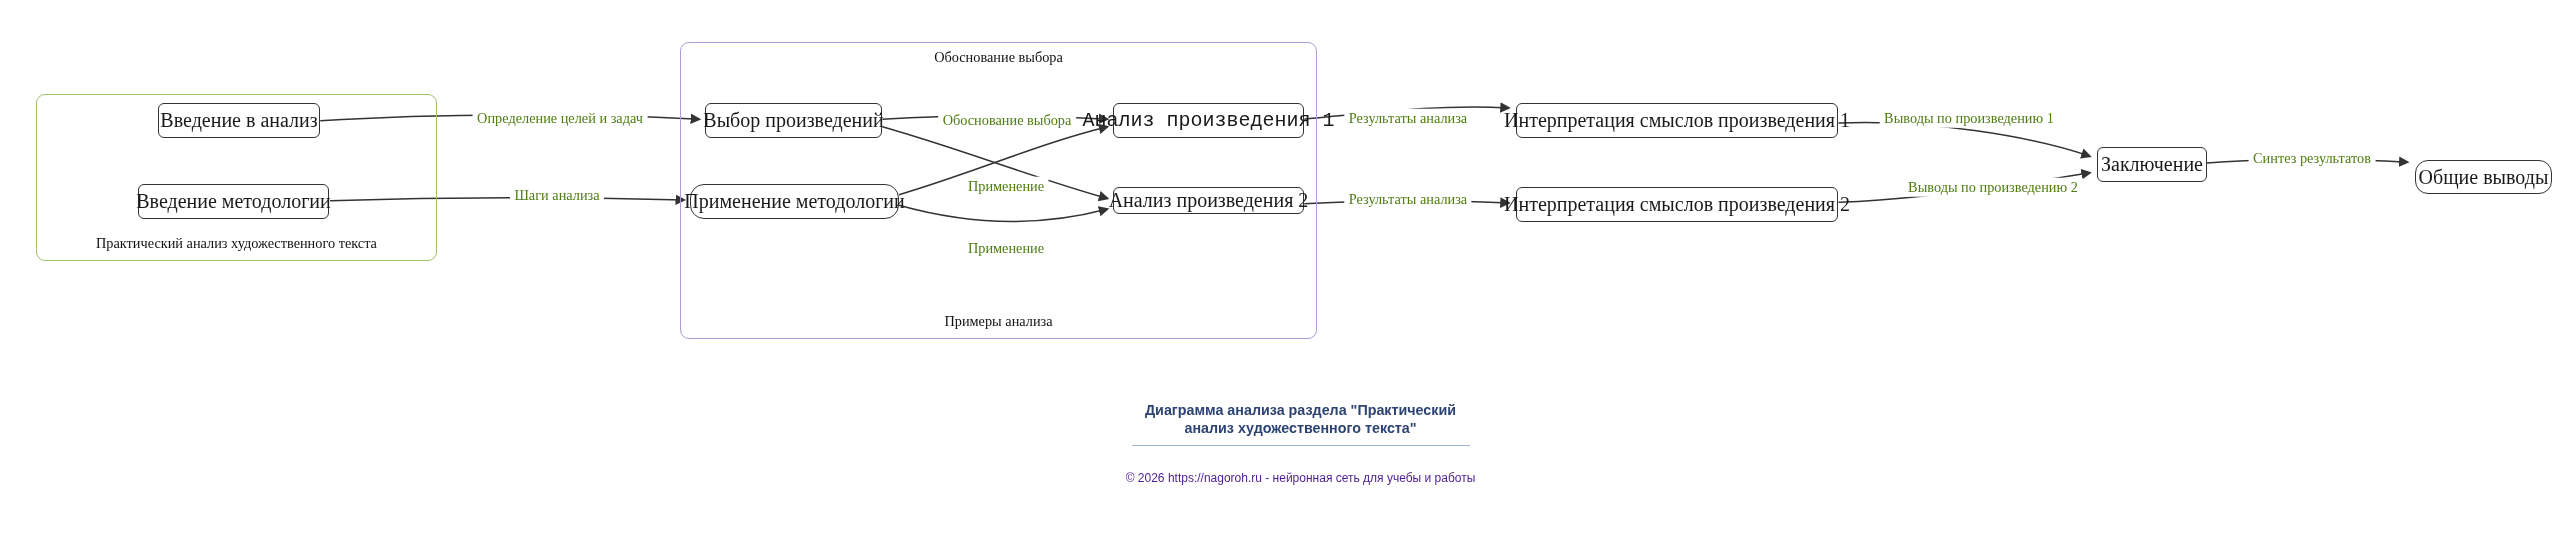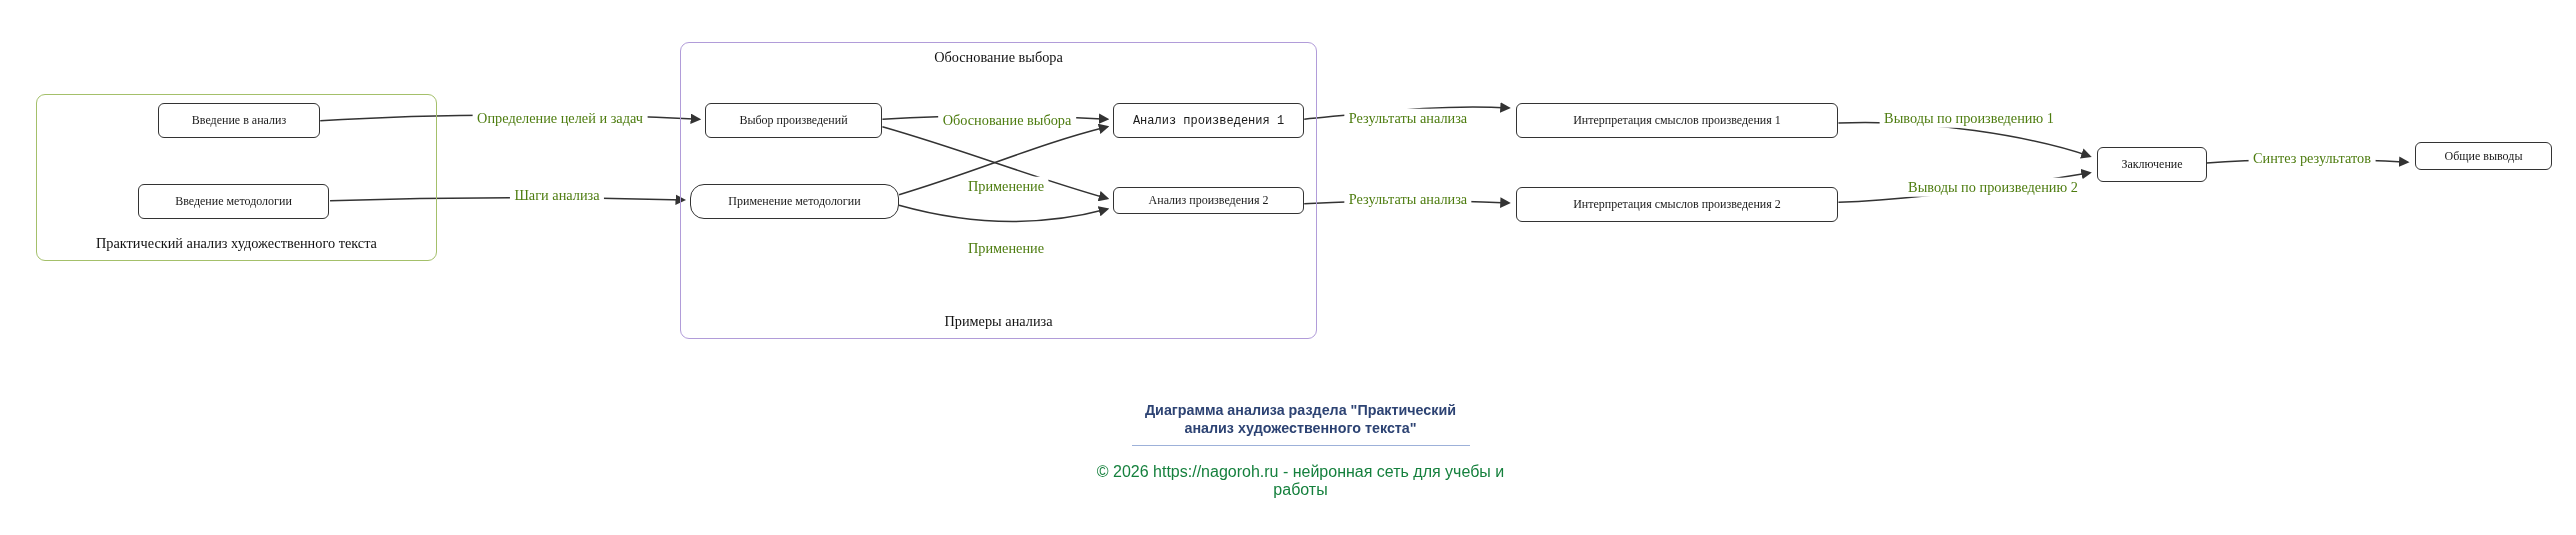--- a/index.html
+++ b/index.html
@@ -47,7 +47,7 @@
     display: flex;
     align-items: center;
     justify-content: center;
-    font-size: 12px;
+    font-size: 20px;
     white-space: nowrap;
     z-index: 3;
   }

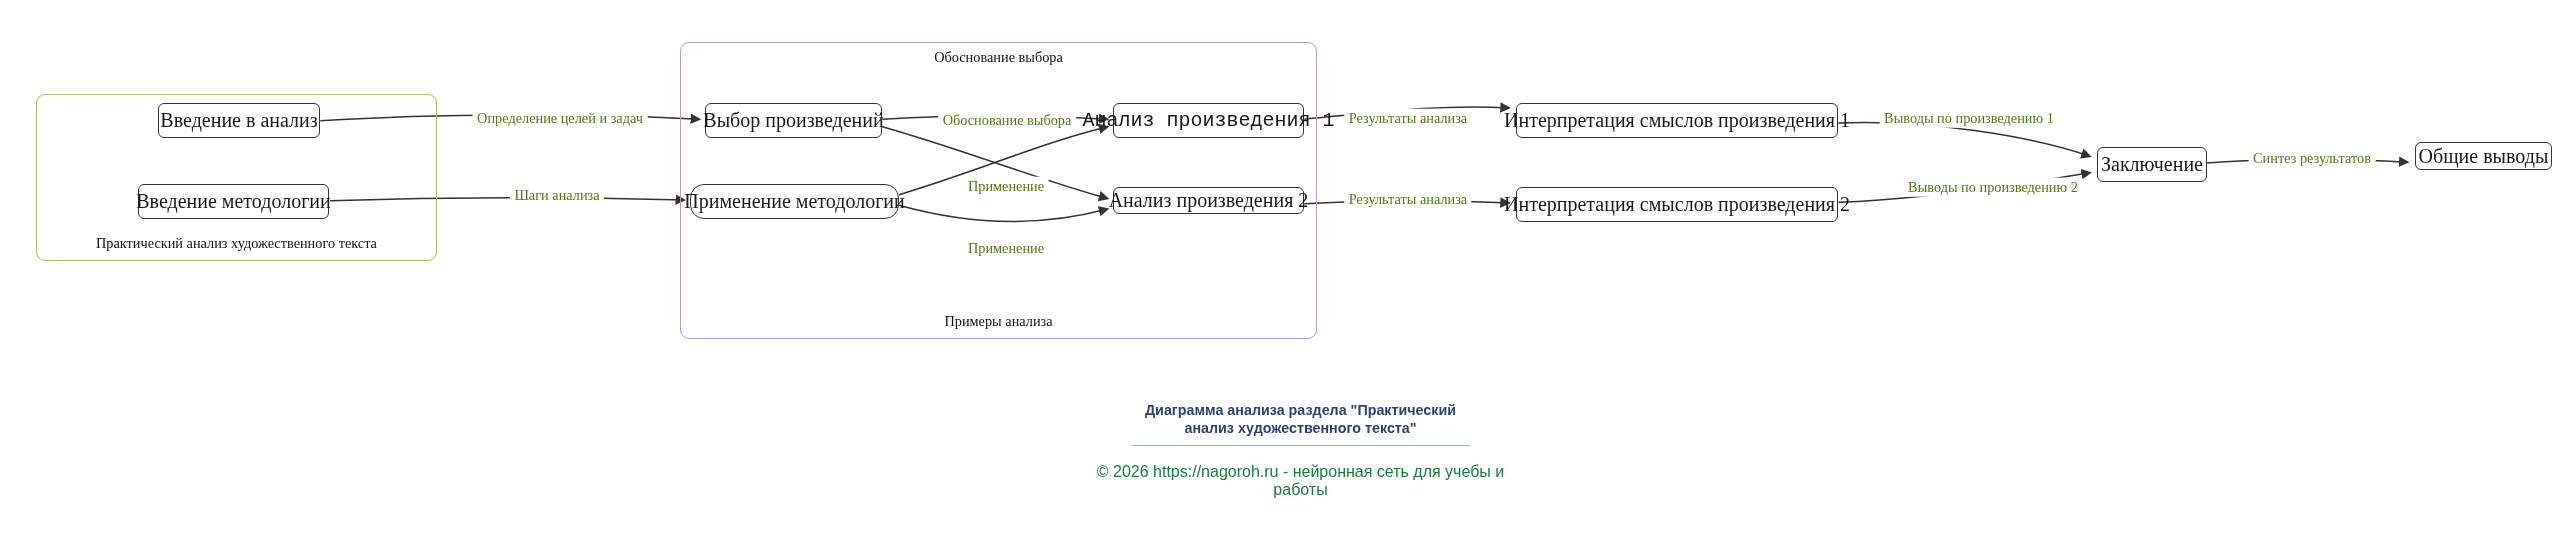--- a/index.html
+++ b/index.html
@@ -149,7 +149,7 @@
   <div class="node" style="left:2097px; top:147px; width:110px; height:35px;">
     <span>Заключение</span>
   </div>
-  <div class="node" style="left:2415px; top:142px; width:137px; height:28px;">
+  <div class="node" style="left:2415px; top:160px; width:137px; height:34px;border-radius:13px;">
     <span>Общие выводы</span>
   </div>
 

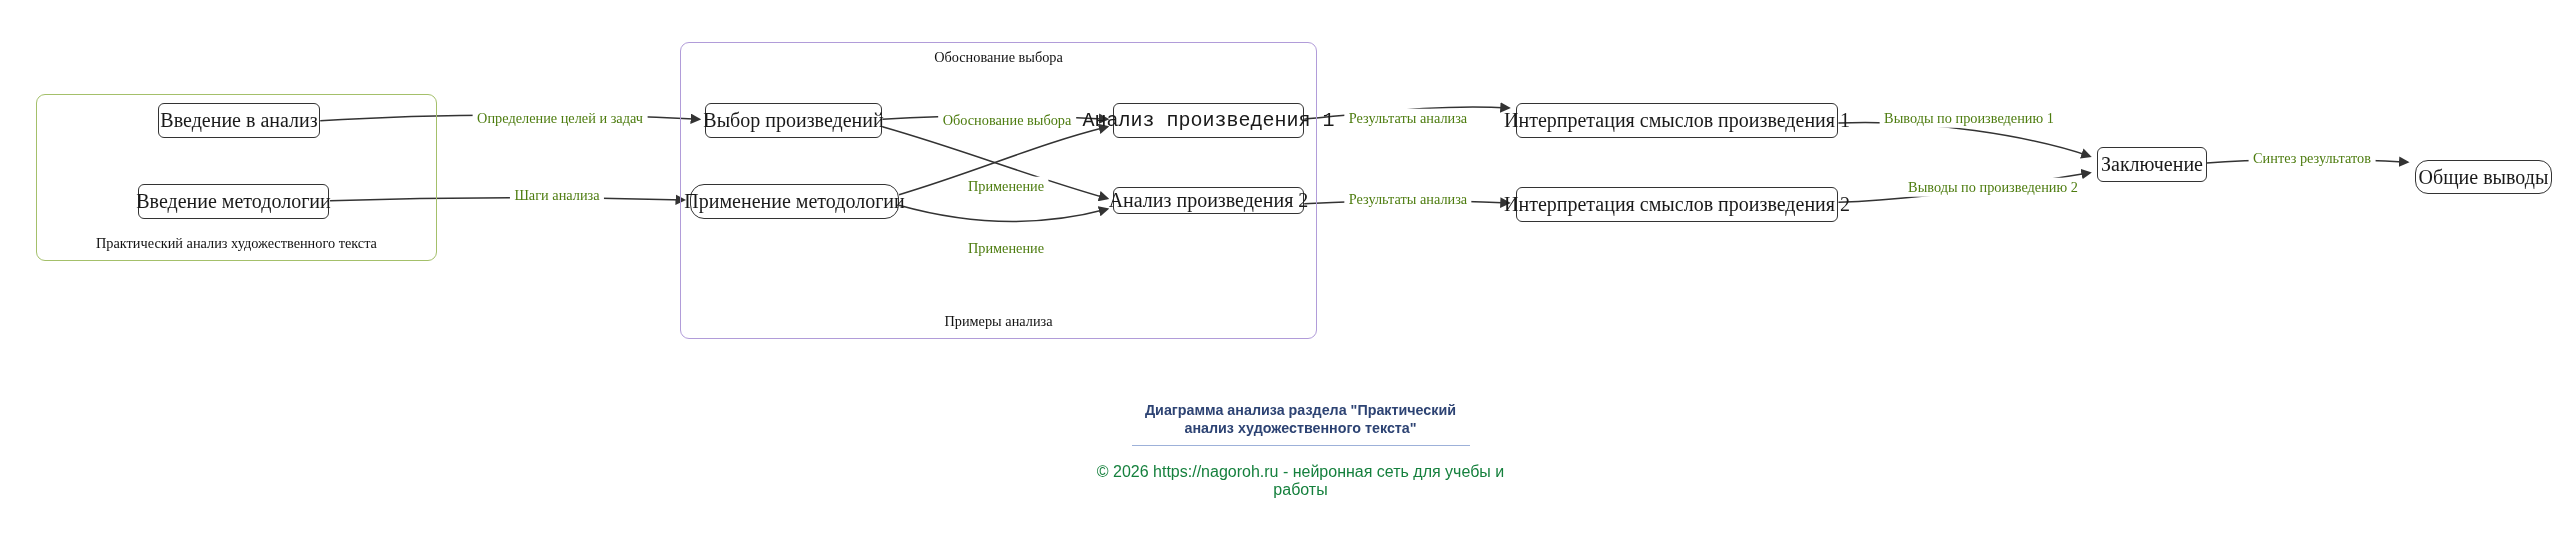--- a/index.html
+++ b/index.html
@@ -82,9 +82,9 @@
     height: 0;
   }
   .caption .footer {
-    margin-top: 17px;
-    font-size: 16px;
-    color: #15803d;
+    margin-top: 25px;
+    font-size: 12px;
+    color: #4c1d95;
   }
 </style>
 </head>

